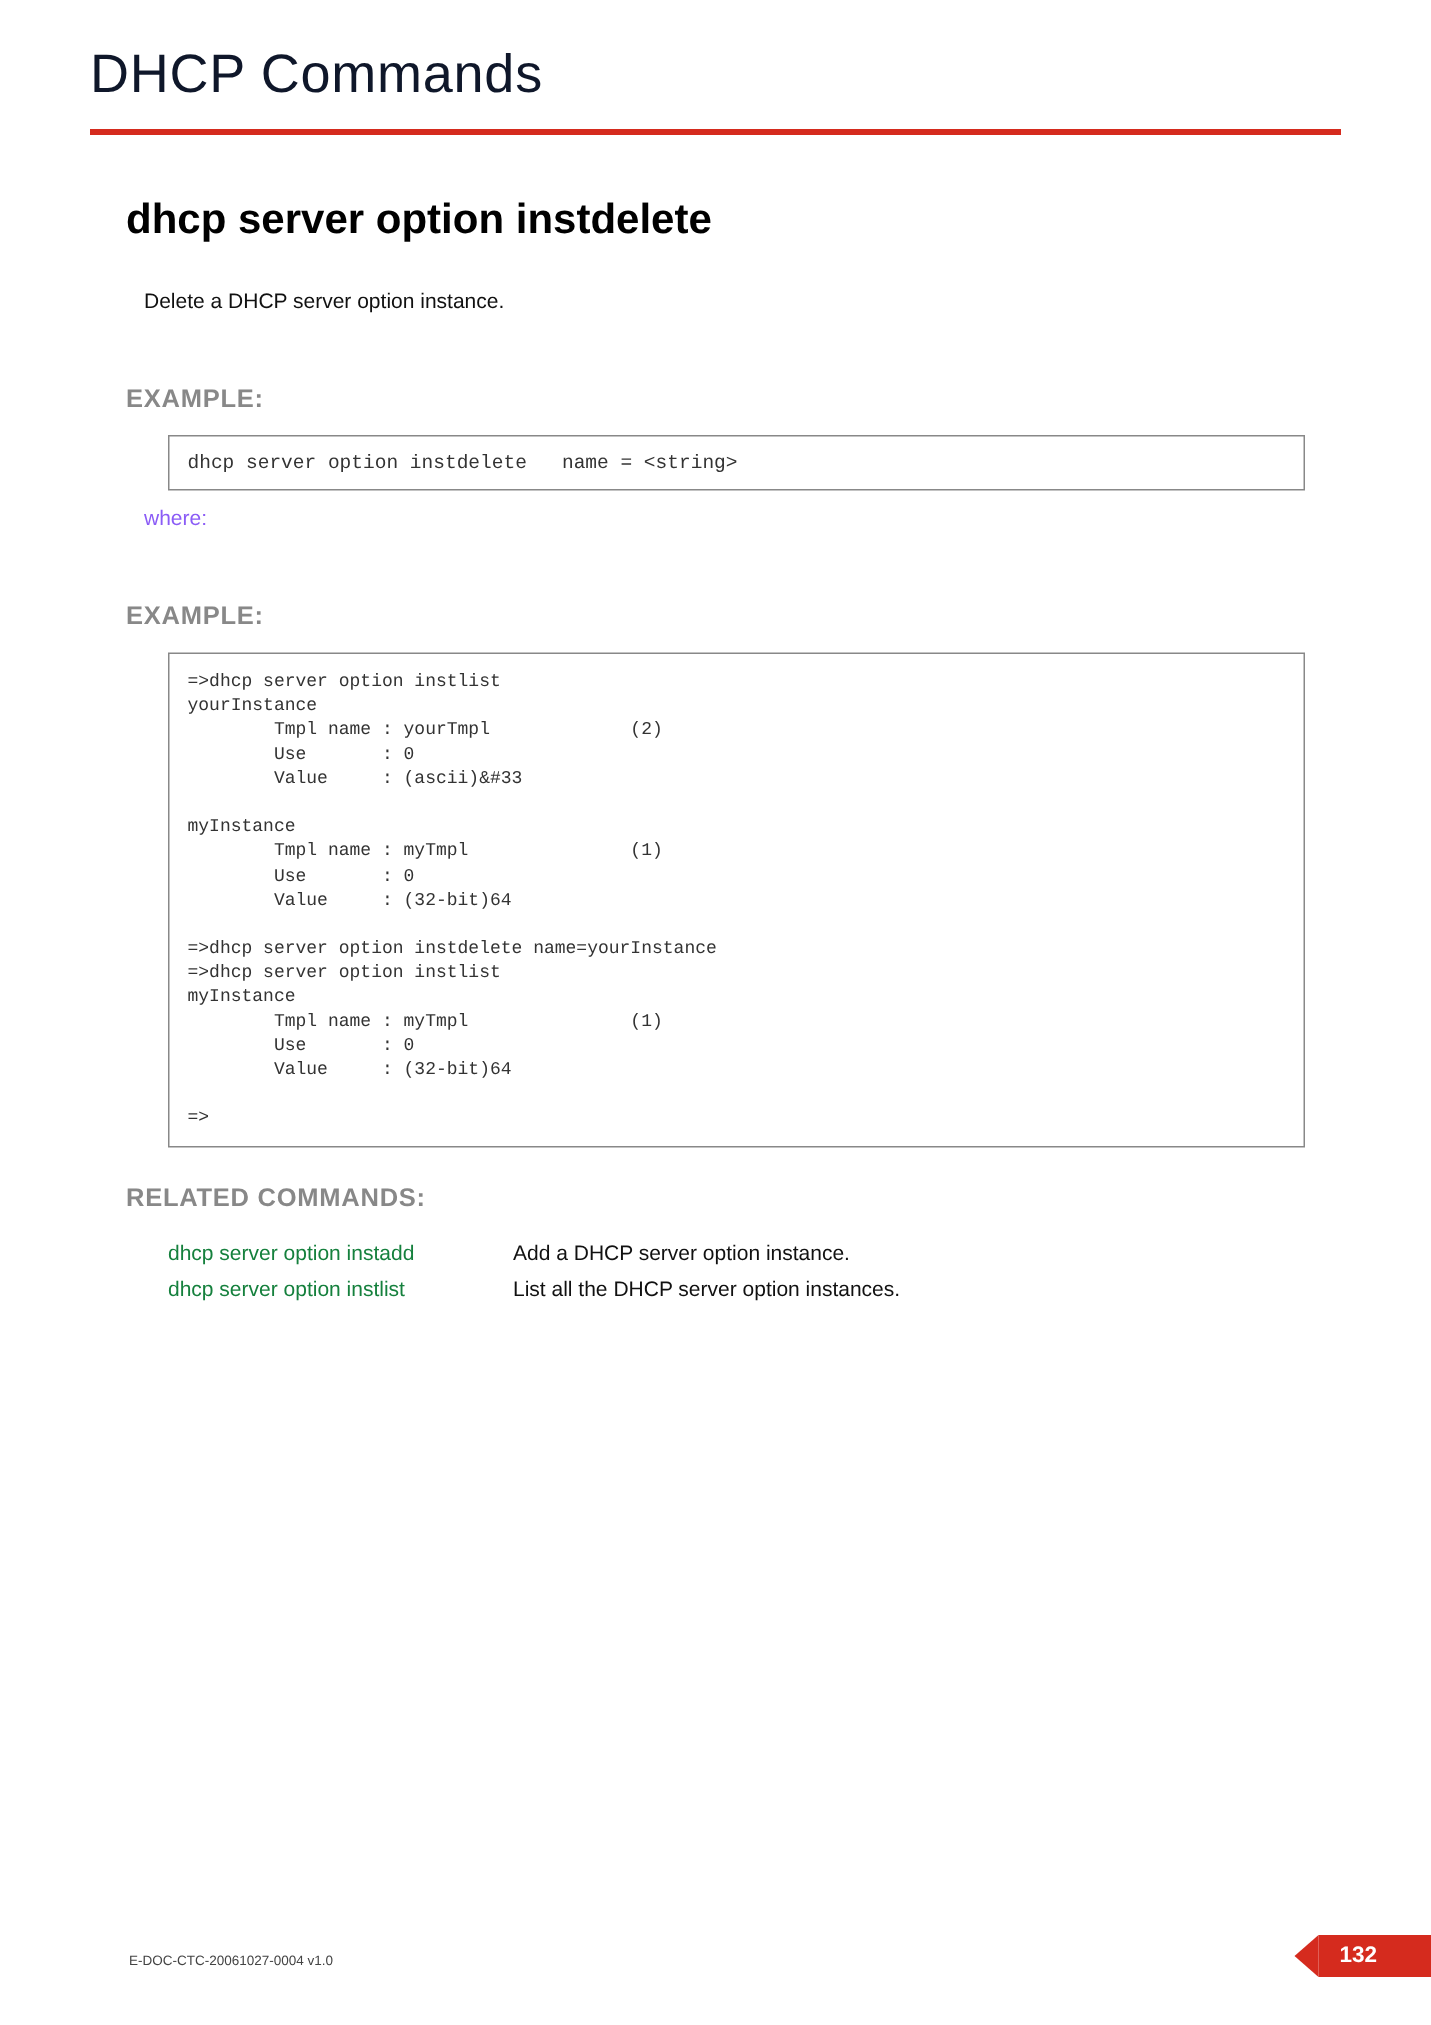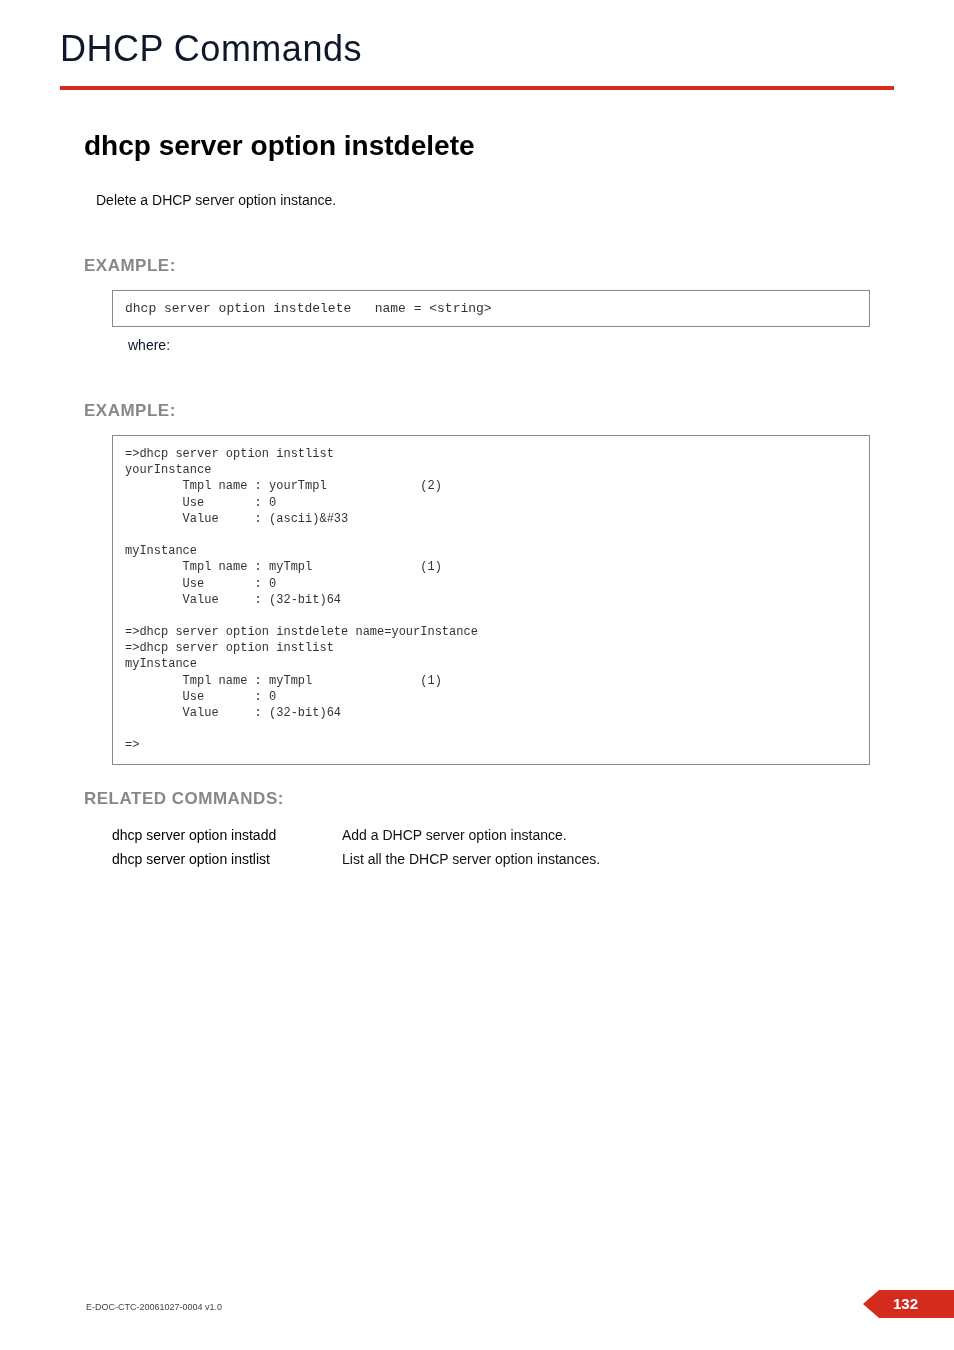--- a/index.html
+++ b/index.html
@@ -62,9 +62,9 @@
     white-space: pre;
   }
   .where {
-    margin-left: 44px;
-    font-size: 14px;
-    color: #0f172a;
+    margin-left: 12px;
+    font-size: 14px;
+    color: #8b5cf6;
     margin-top: 10px;
     margin-bottom: 4px;
   }

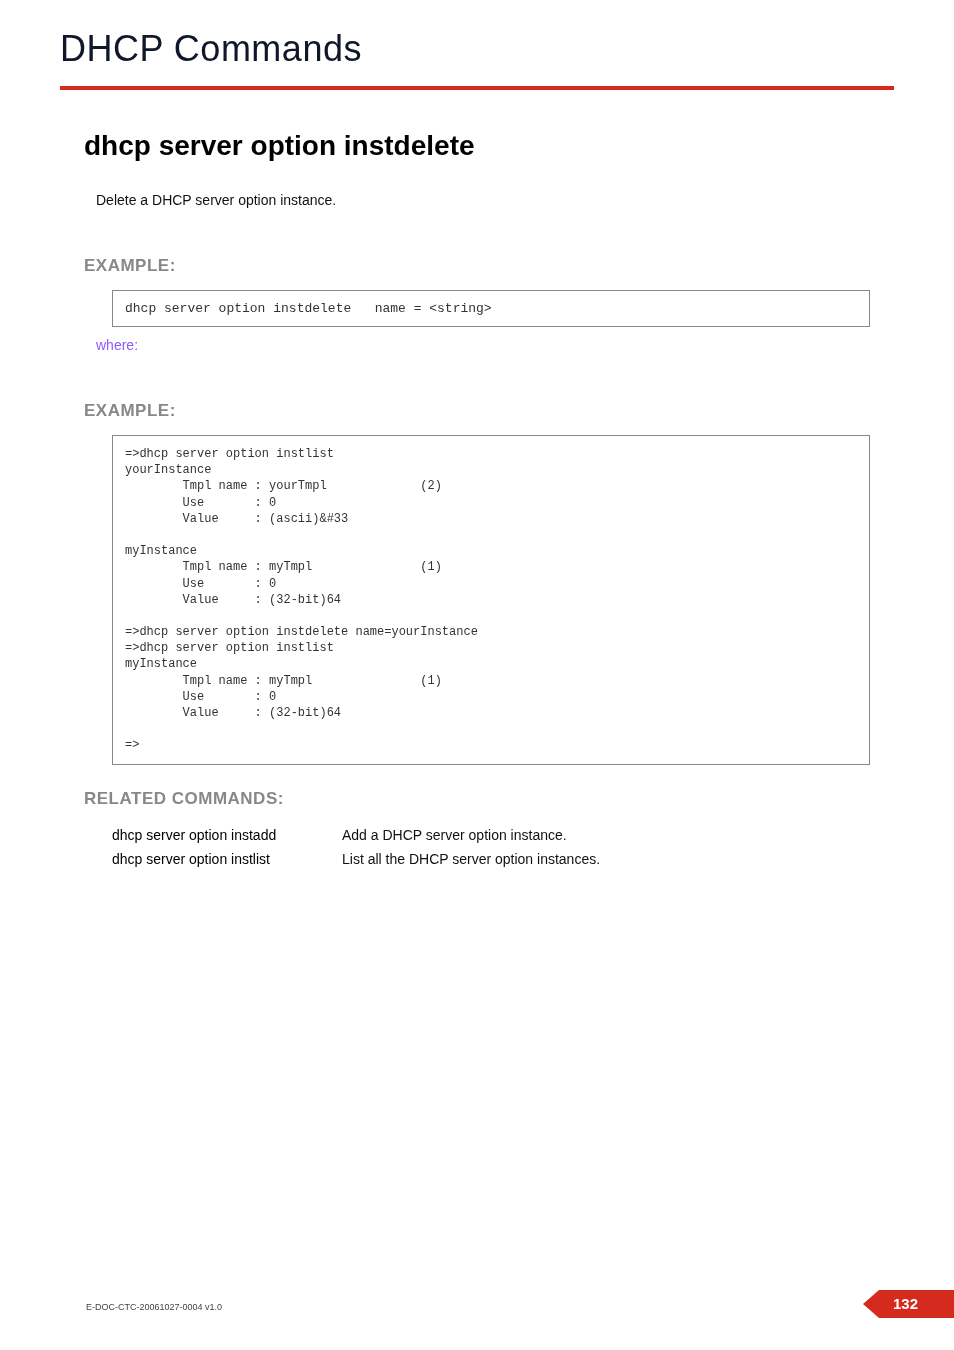--- a/index.html
+++ b/index.html
@@ -104,7 +104,7 @@
     padding: 4px 8px 4px 0;
     vertical-align: top;
   }
-  table.related td.rname { width: 230px; color: #000000; }
+  table.related td.rname { width: 230px; color: #15803d; }
   table.related td.rdesc { color: #111; }
   .footer {
     position: absolute;

